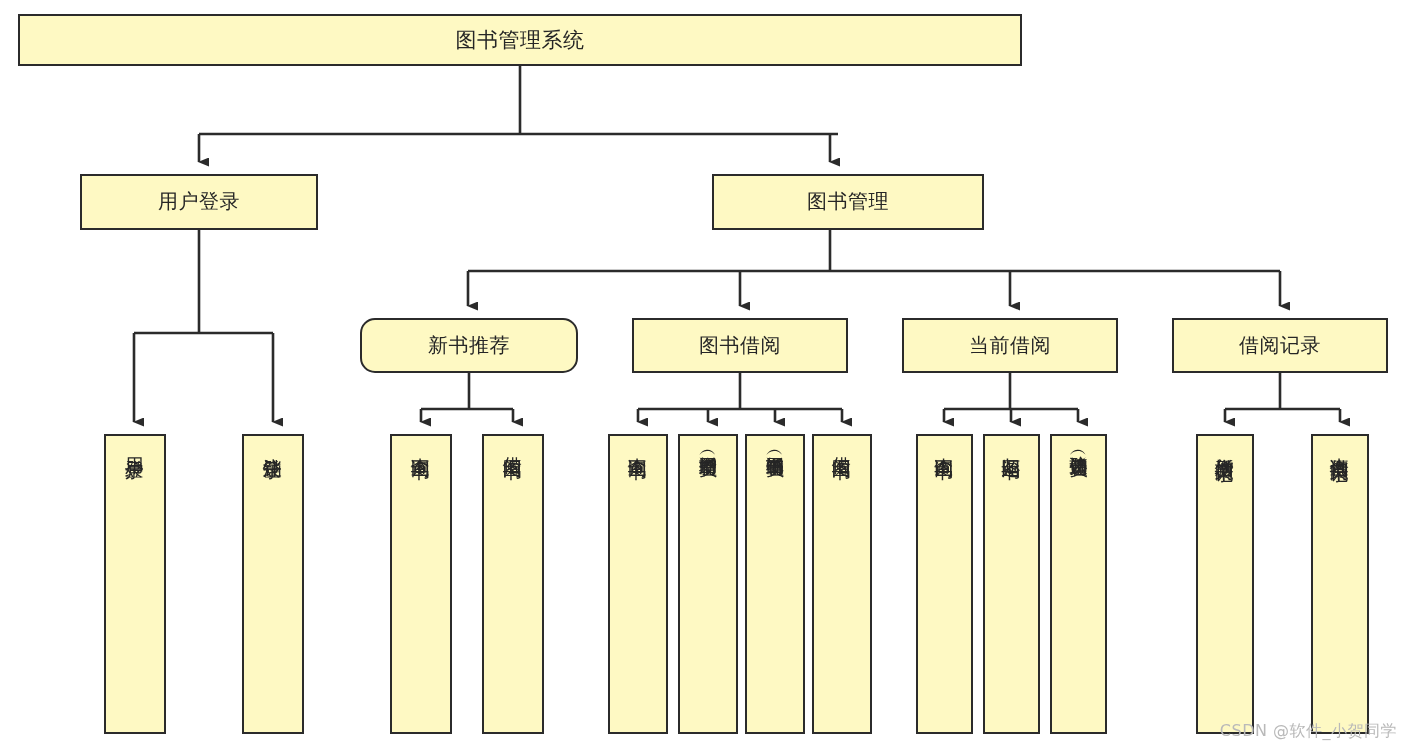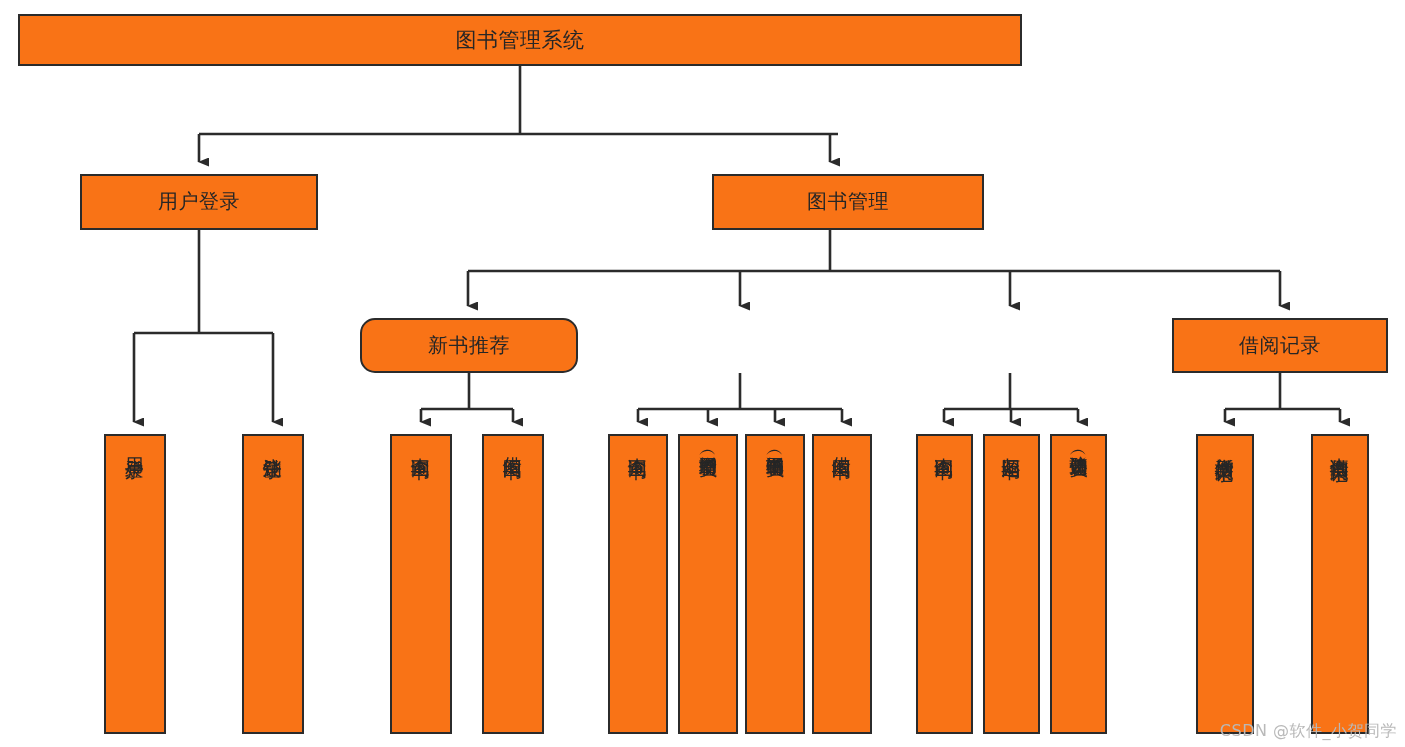--- a/index.html
+++ b/index.html
@@ -32,7 +32,7 @@
   .node {
     position: absolute;
     box-sizing: border-box;
-    background: #f97316;
+    background: #fef9c3;
     border: 2px solid #2b2b2b;
     display: flex;
     align-items: center;

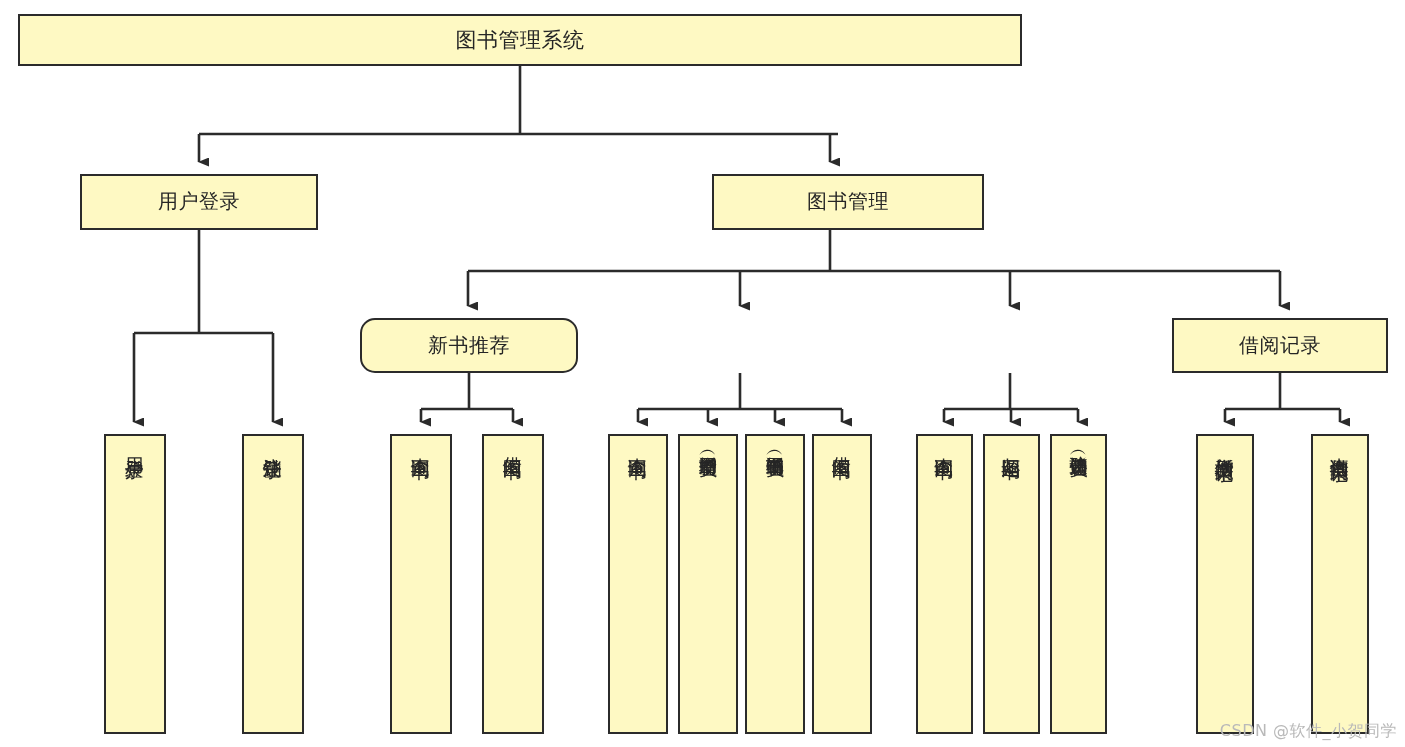--- a/index.html
+++ b/index.html
@@ -146,6 +146,9 @@
   <div class="node level-2" style="left:360px; top:318px; width:218px; height:55px;border-radius:15px;">
     <span class="node-label">新书推荐</span>
   </div>
+  <div class="node level-2" style="left:632px; top:318px; width:216px; height:55px;">
+    <span class="node-label">图书借阅</span>
+  </div>
   <div class="node level-2" style="left:1172px; top:318px; width:216px; height:55px;">
     <span class="node-label">借阅记录</span>
   </div>

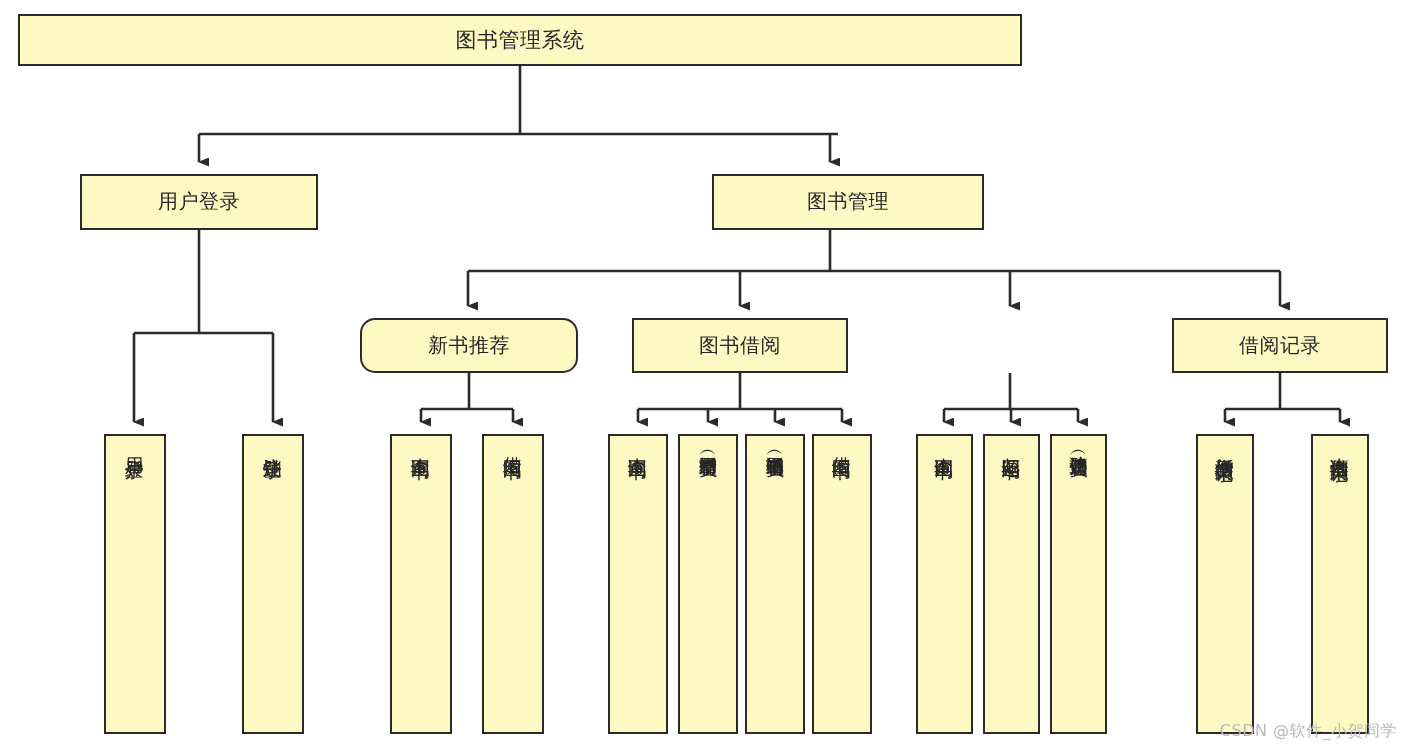--- a/index.html
+++ b/index.html
@@ -149,6 +149,9 @@
   <div class="node level-2" style="left:632px; top:318px; width:216px; height:55px;">
     <span class="node-label">图书借阅</span>
   </div>
+  <div class="node level-2" style="left:902px; top:318px; width:216px; height:55px;">
+    <span class="node-label">当前借阅</span>
+  </div>
   <div class="node level-2" style="left:1172px; top:318px; width:216px; height:55px;">
     <span class="node-label">借阅记录</span>
   </div>

